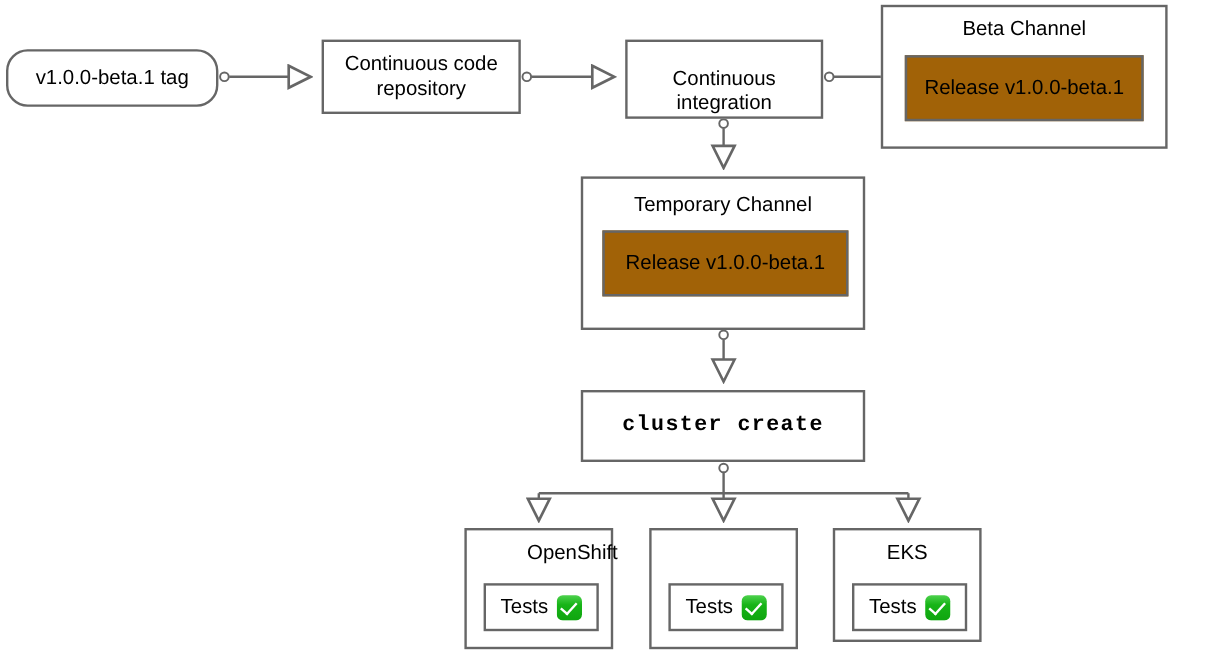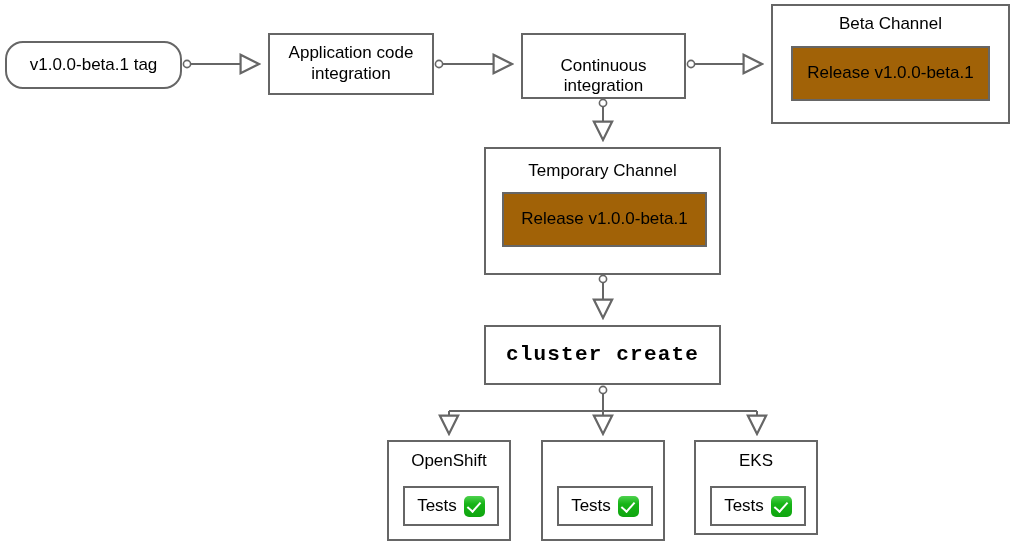--- a/index.html
+++ b/index.html
@@ -175,7 +175,7 @@
     <span class="node-label">Continuous integration</span>
   </div>
 
-  <div class="node container-node" style="left:771px; top:4px; width:239px; height:120px;">
+  <div class="node container-node" style="left:734px; top:4px; width:239px; height:120px;">
     <span class="container-title" style="margin-top:8px;">Beta Channel</span>
     <div class="inner-box" style="left:18px; top:40px; width:199px; height:55px;">
       <span>Release v1.0.0-beta.1</span>

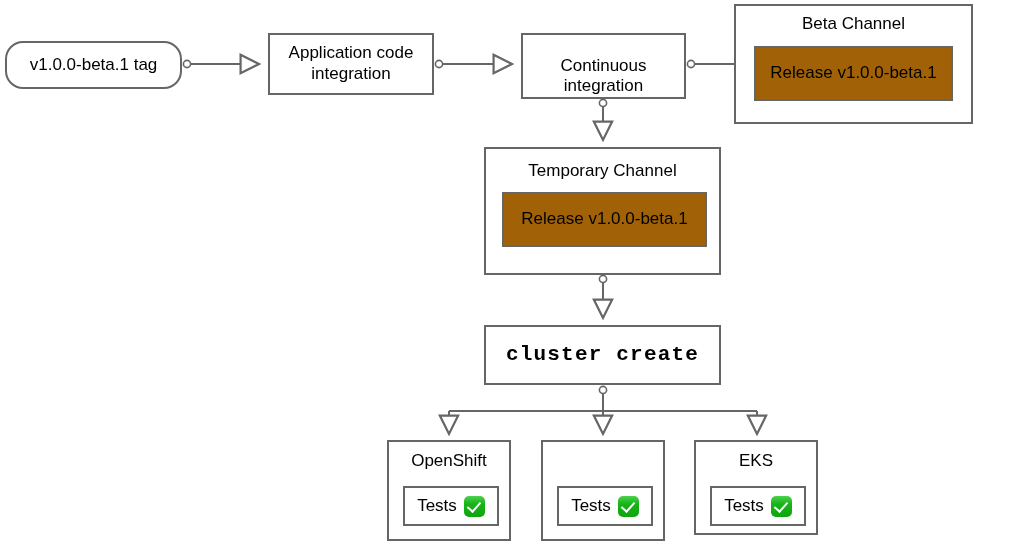--- a/index.html
+++ b/index.html
@@ -168,7 +168,7 @@
   </div>
 
   <div class="node plain-node" style="left:268px; top:33px; width:166px; height:62px;">
-    <span class="node-label">Application code integration</span>
+    <span class="node-label">Continuous code repository</span>
   </div>
 
   <div class="node plain-node" style="left:521px; top:33px; width:165px; height:66px;align-items:flex-end;">

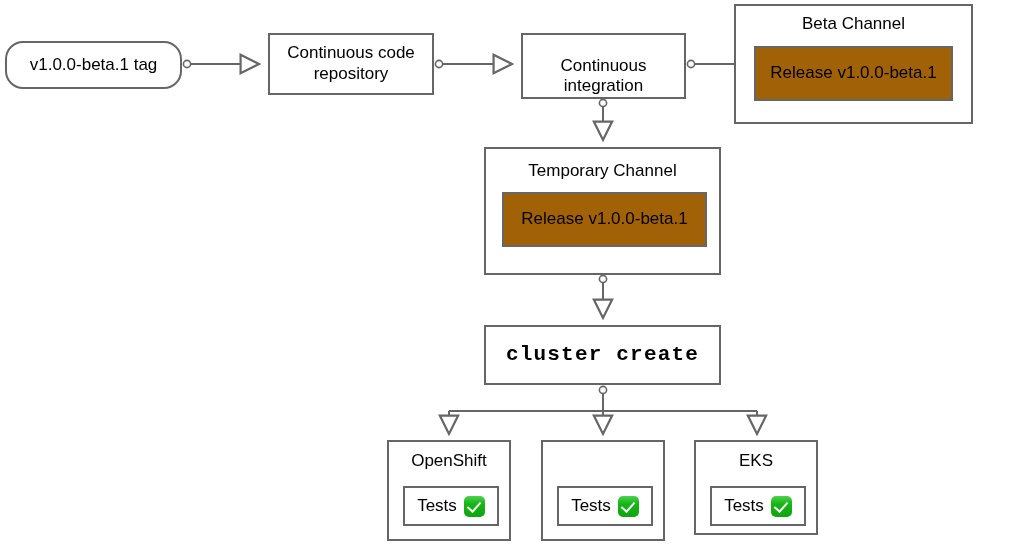--- a/index.html
+++ b/index.html
@@ -49,7 +49,7 @@
   .mono-node {
     font-family: "Liberation Mono", "DejaVu Sans Mono", monospace;
     font-weight: bold;
-    font-size: 21px;
+    font-size: 18px;
     letter-spacing: 1.2px;
   }
   

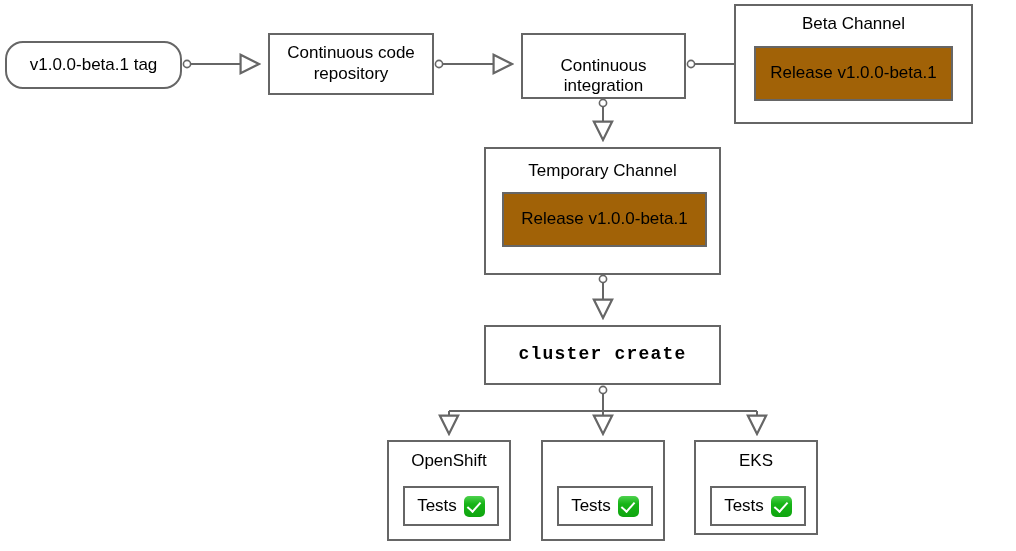--- a/index.html
+++ b/index.html
@@ -194,7 +194,7 @@
   </div>
 
   <div class="node container-node" style="left:387px; top:440px; width:124px; height:101px;">
-    <span class="platform-title" style="margin-top:9px;">OpenShift</span>
+    <span class="platform-title" style="margin-top:9px;padding-left:28px;">OpenShift</span>
     <div class="tests-box" style="left:14px; top:44px; width:96px; height:40px;">
       <span>Tests</span>
       <span class="check-badge"></span>

